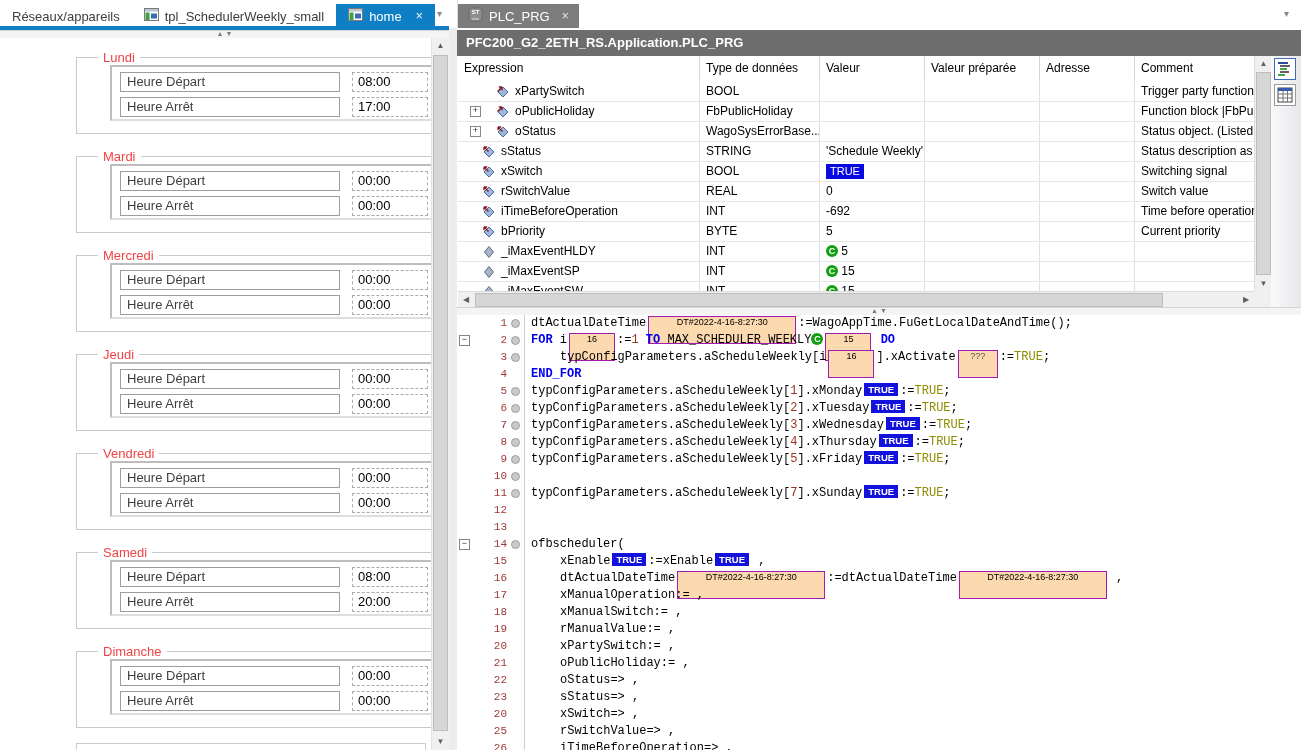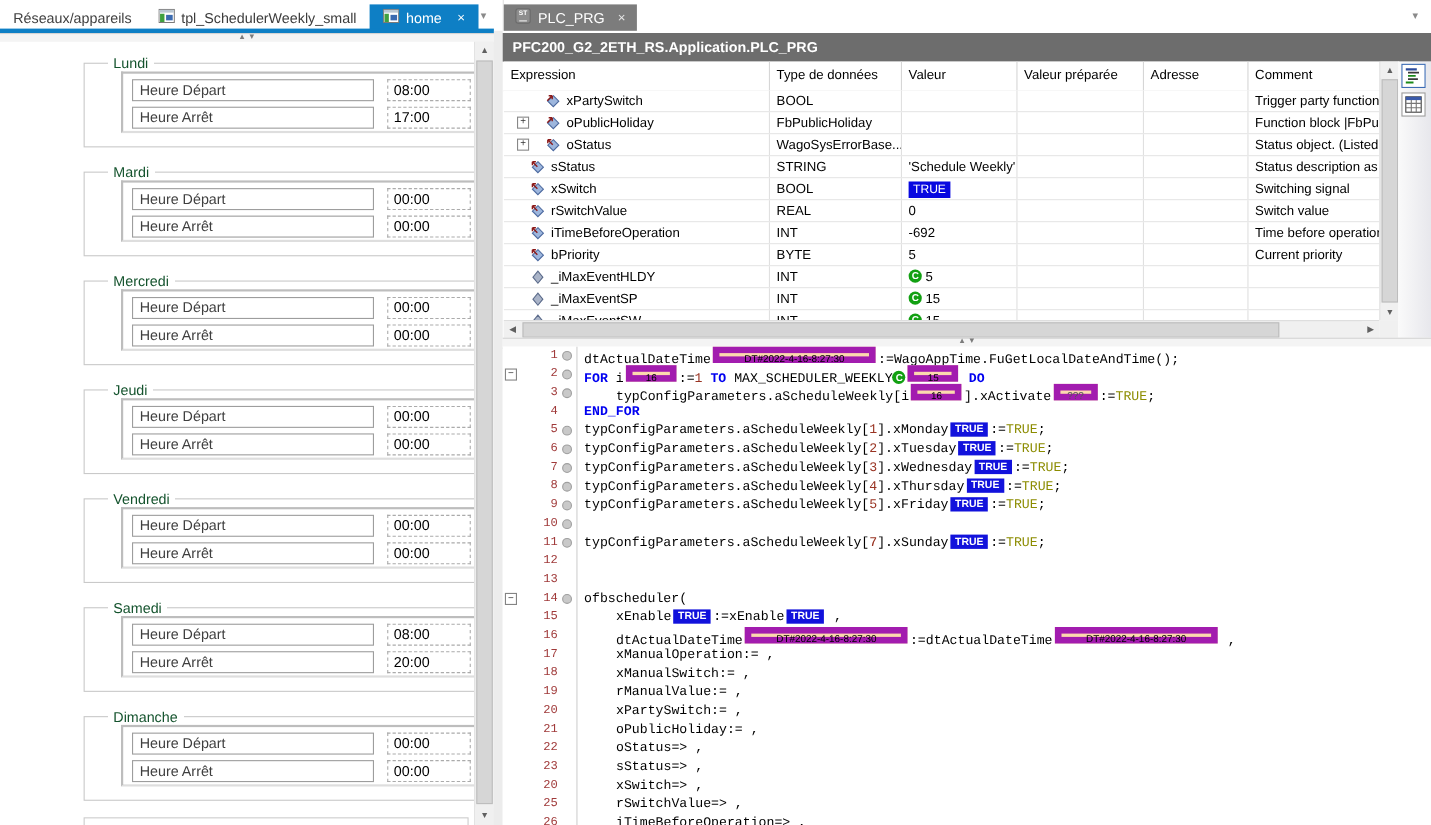--- a/index.html
+++ b/index.html
@@ -29,7 +29,7 @@
   
   #left-content{position:absolute;left:0;top:38px;width:431px;height:712px;background:#fff;overflow:hidden;box-sizing:border-box;padding-top:12px;}
   .day{box-sizing:border-box;width:348px;height:84px;margin:0 0 15px 76px;border:1px solid #c9c9c9;padding:0 9px 6px 9px;}
-  .day legend{font-size:13px;color:#14532d;padding:0 5px;margin-left:12px;}
+  .day legend{font-size:13px;color:#ef4444;padding:0 5px;margin-left:12px;}
   .day-inner{box-sizing:border-box;height:56px;border:2px solid;border-color:#bdbdbd #dedede #dedede #bdbdbd;padding:5px 8px;display:flex;flex-direction:column;gap:5px;background:#fff;margin-left:24px;}
   .prow{display:flex;gap:12px;}
   .plabel{box-sizing:border-box;flex:0 0 220px;height:20px;line-height:18px;border:1px solid #9d9d9d;padding:0 6px;font-size:13px;color:#3f3f3f;background:#fff;overflow:hidden;}

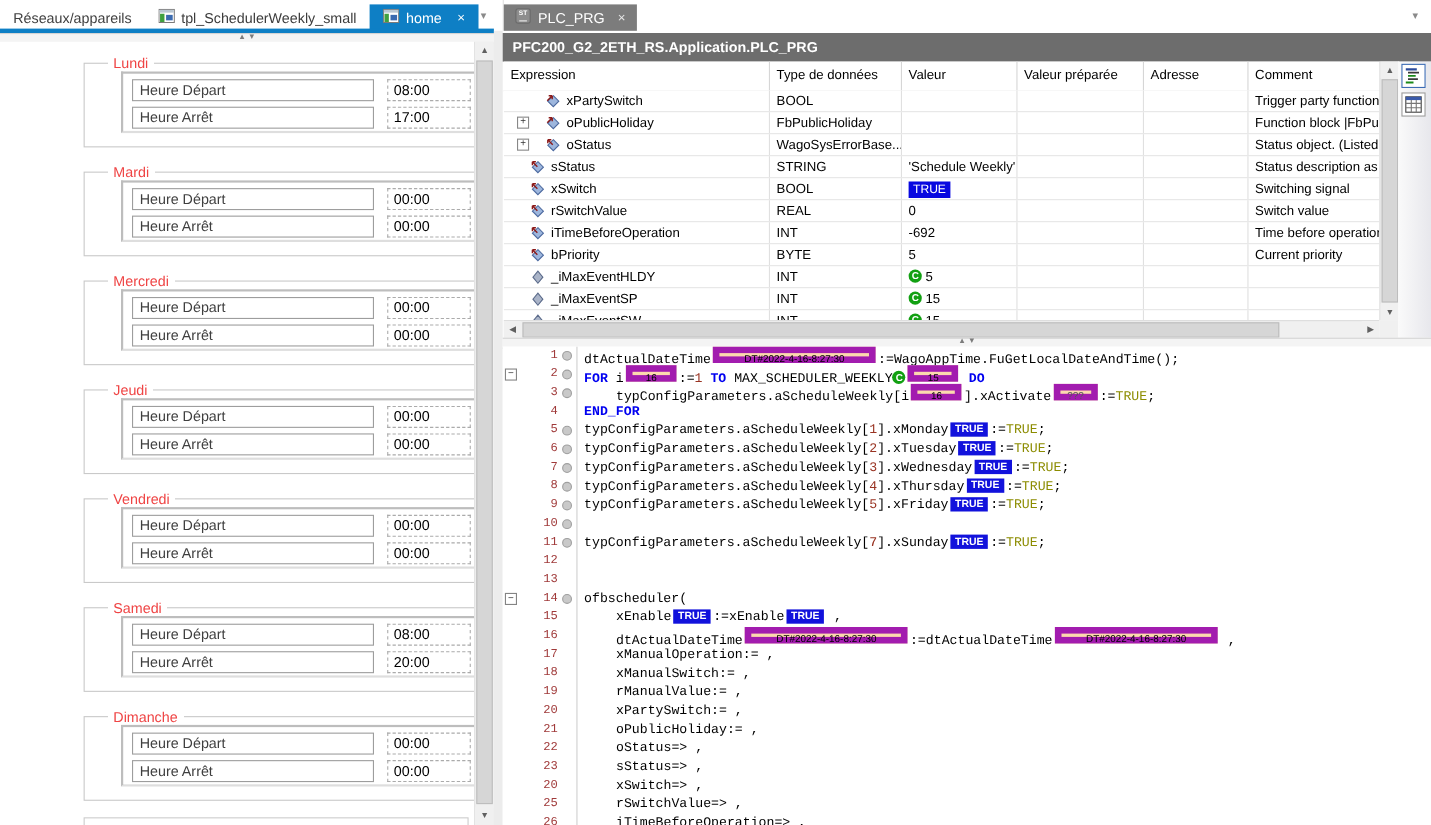--- a/index.html
+++ b/index.html
@@ -86,7 +86,7 @@
   .kw{color:#0000f0;font-weight:bold;}
   .lit{color:#8c8c00;}
   .num{color:#993322;}
-  .mb{display:inline-block;box-sizing:border-box;min-width:40px;padding:0 2px;height:15px;line-height:11px;text-align:center;background:#fcd9ae;border:6px solid #a21caf;font-size:9px;font-family:"Liberation Sans",sans-serif;color:#000;vertical-align:1px;margin:0 2px;}
+  .mb{display:inline-block;box-sizing:border-box;min-width:40px;padding:0 2px;height:28px;line-height:11px;text-align:center;background:#fcd9ae;border:1px solid #a21caf;font-size:9px;font-family:"Liberation Sans",sans-serif;color:#000;vertical-align:1px;margin:0 2px;}
   .mb.qb{color:#555;}
   .bbx{display:inline-block;padding:0 4px;height:13px;line-height:13px;background:#1212dc;color:#fff;font-size:9.5px;font-weight:bold;font-family:"Liberation Sans",sans-serif;vertical-align:1px;margin:0 2px;}
 </style>

